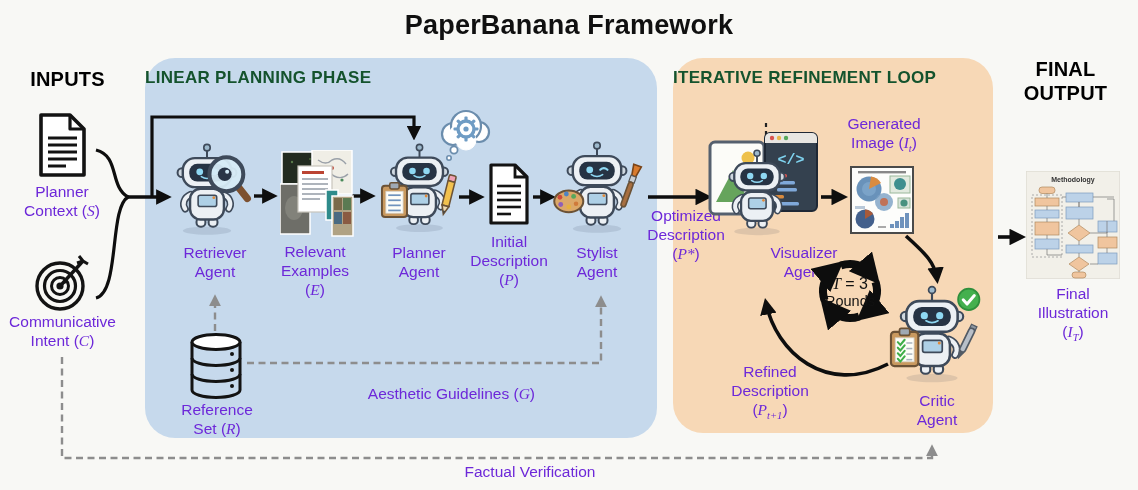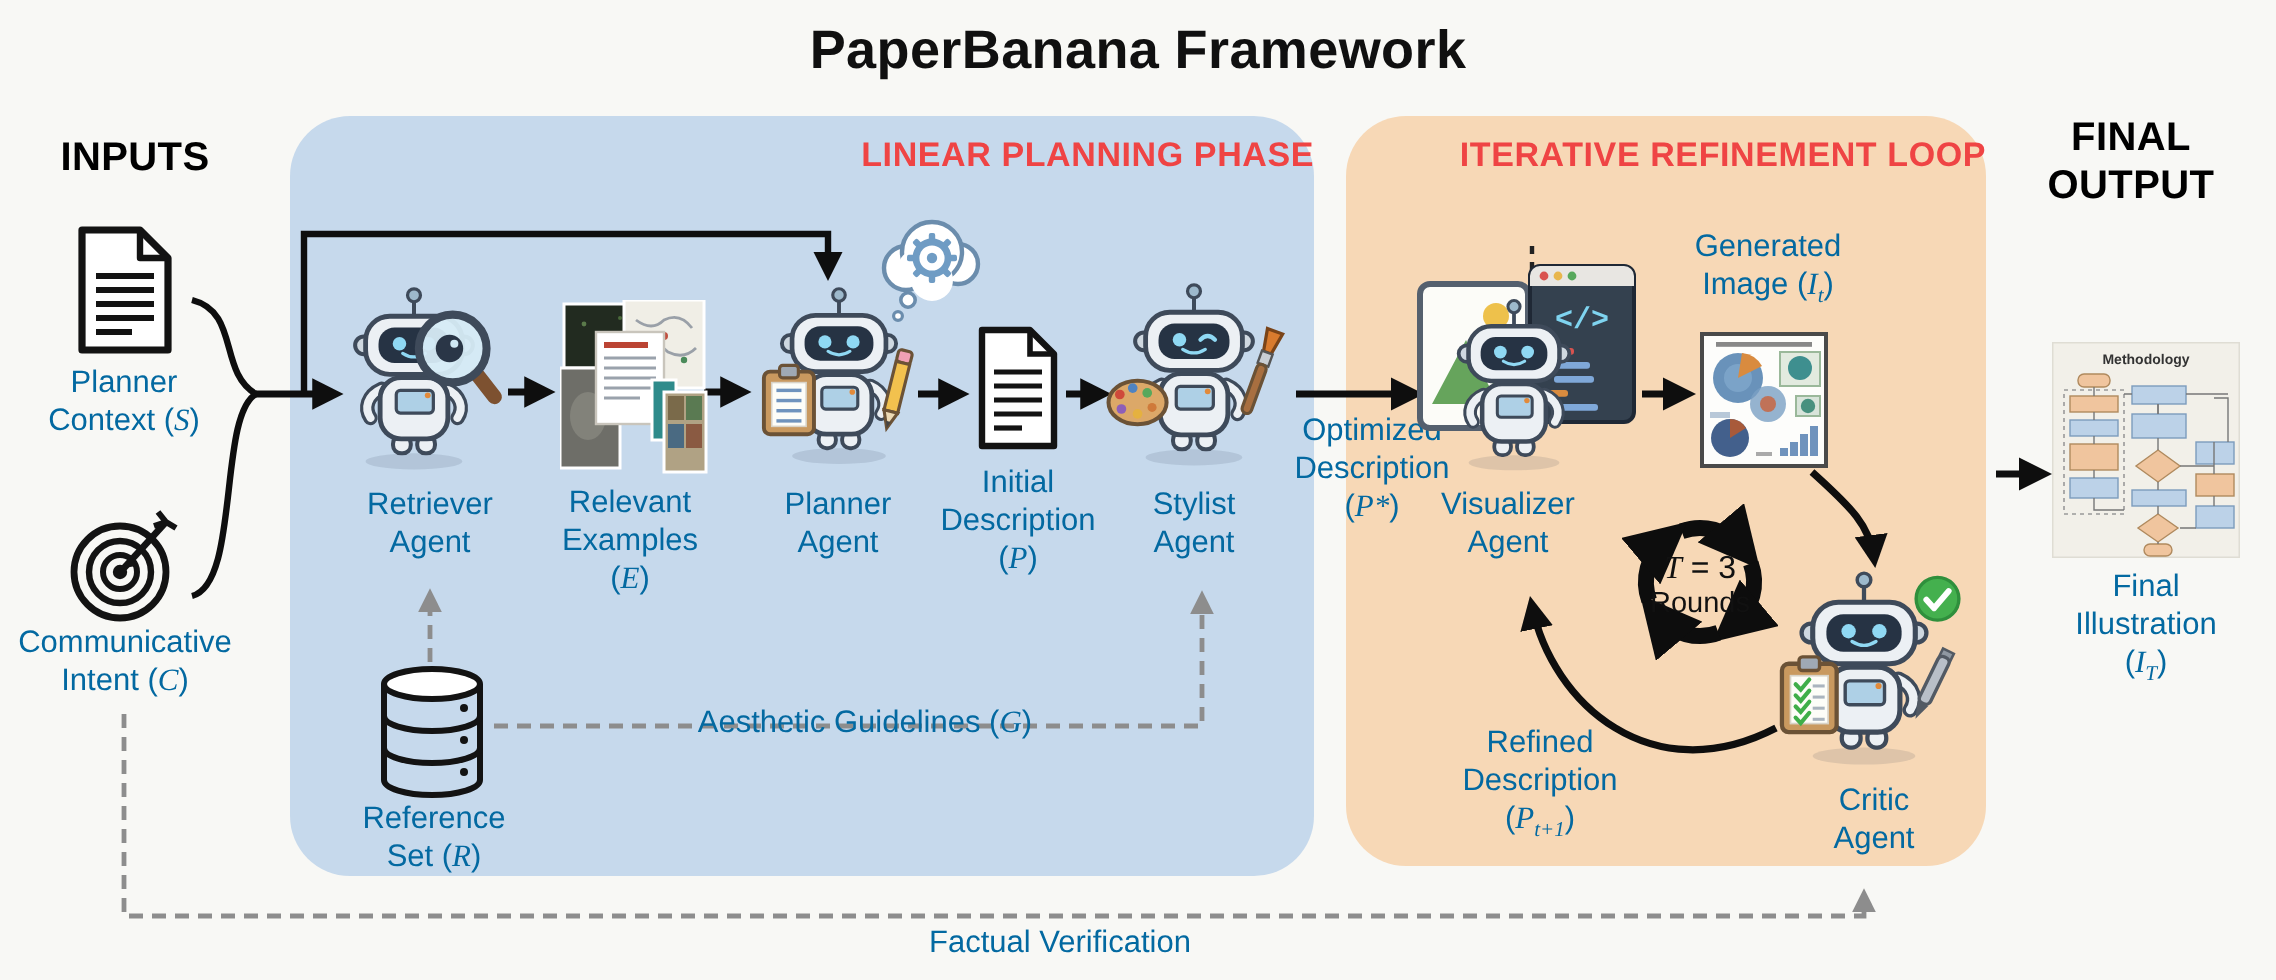--- a/index.html
+++ b/index.html
@@ -6,7 +6,7 @@
   body{font-family:"Liberation Sans","DejaVu Sans",sans-serif;background:#e8e8e6;}
   #canvas{position:relative;width:1138px;height:490px;background:#f8f8f5;overflow:hidden;}
   .phase-box{position:absolute;border-radius:30px;z-index:1;}
-  .phase-h{position:absolute;z-index:10;font-weight:bold;font-size:17px;color:#ef4444;text-align:right;letter-spacing:.3px;}
+  .phase-h{position:absolute;z-index:10;font-weight:bold;font-size:17px;color:#14532d;text-align:left;letter-spacing:.3px;}
   #title{position:absolute;z-index:10;left:0;top:10px;width:1138px;text-align:center;font-size:27px;font-weight:bold;color:#101010;letter-spacing:.2px;}
   .col-h{position:absolute;z-index:10;font-weight:bold;font-size:20px;color:#000000;text-align:center;line-height:24px;letter-spacing:.2px;}
   .lbl{position:absolute;z-index:10;text-align:center;font-size:15.5px;line-height:19px;color:#0369a1;}

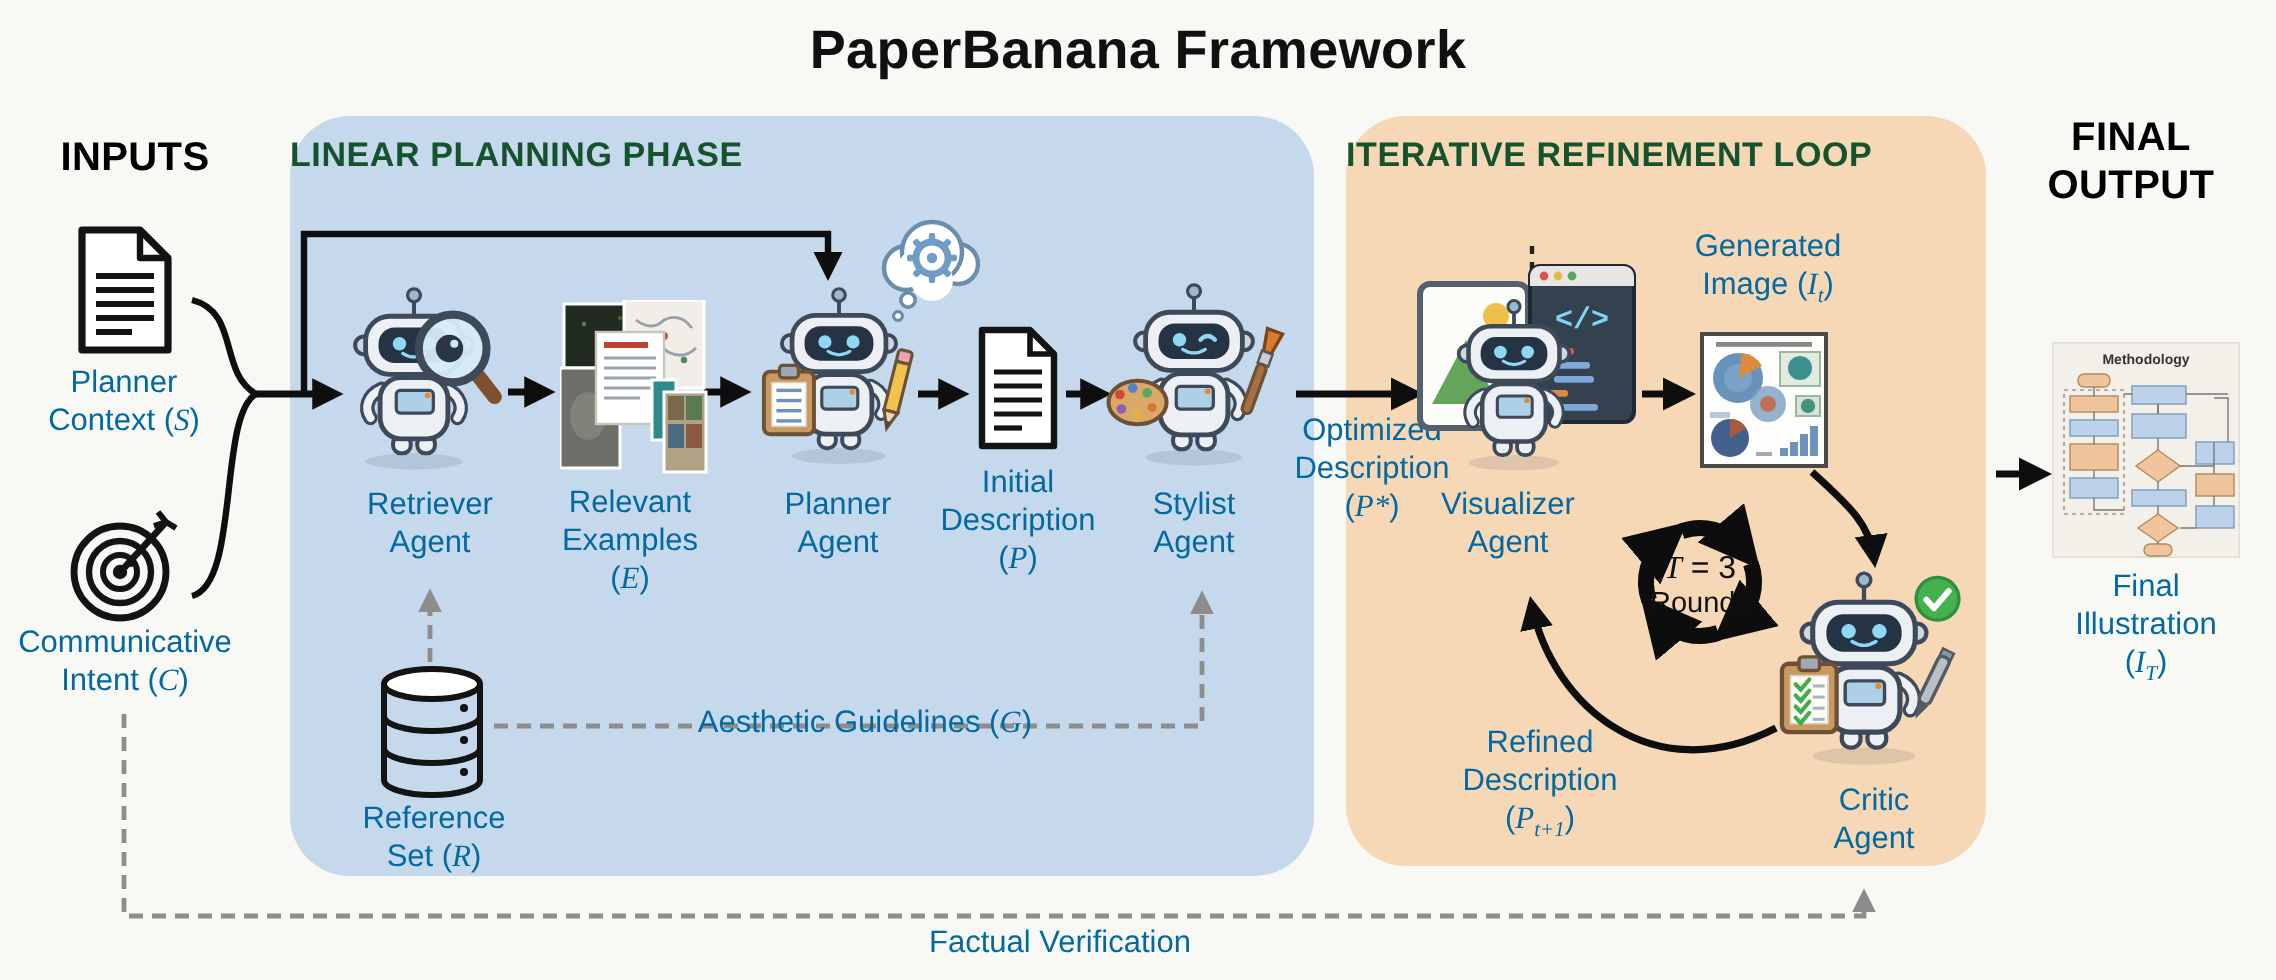--- a/index.html
+++ b/index.html
@@ -9,7 +9,7 @@
   .phase-h{position:absolute;z-index:10;font-weight:bold;font-size:17px;color:#14532d;text-align:left;letter-spacing:.3px;}
   #title{position:absolute;z-index:10;left:0;top:10px;width:1138px;text-align:center;font-size:27px;font-weight:bold;color:#101010;letter-spacing:.2px;}
   .col-h{position:absolute;z-index:10;font-weight:bold;font-size:20px;color:#000000;text-align:center;line-height:24px;letter-spacing:.2px;}
-  .lbl{position:absolute;z-index:10;text-align:center;font-size:15.5px;line-height:19px;color:#0369a1;}
+  .lbl{position:absolute;z-index:10;text-align:center;font-size:15.5px;line-height:19px;color:#6d28d9;}
   .lbl div{white-space:nowrap;}
   .mv{font-family:Liberation Serif, serif;font-style:italic;}
   .mv sub{font-size:68%;font-style:italic;}

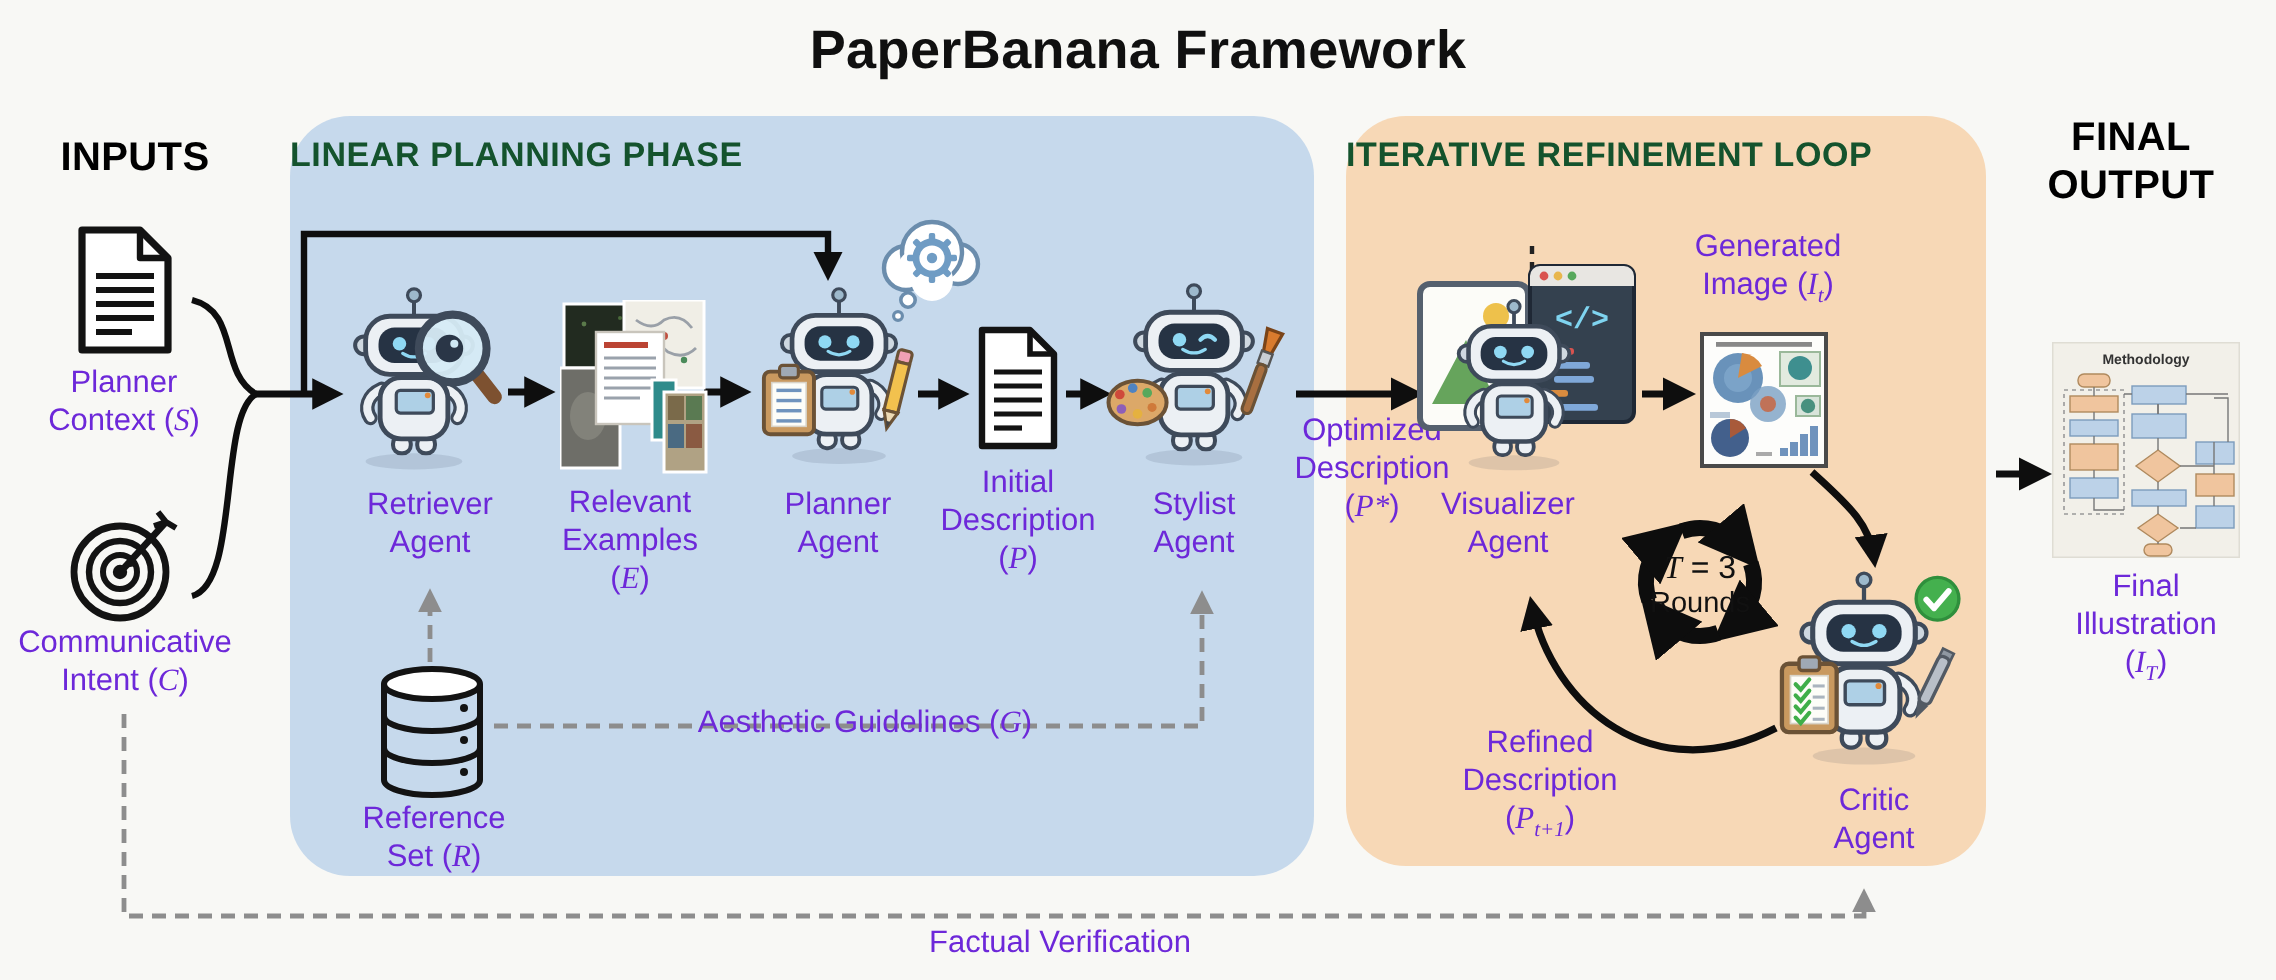--- a/index.html
+++ b/index.html
@@ -353,7 +353,7 @@
   <circle cx="68.5" cy="69" r="1.8" fill="#e28a3a"></circle>
   </svg>
     </div>
-  <div class="lbl" style="left:704px;top:243px;width:100px;">
+  <div class="lbl" style="left:754px;top:243px;width:100px;">
     <div>Visualizer</div>
       <div>Agent</div>
   </div>

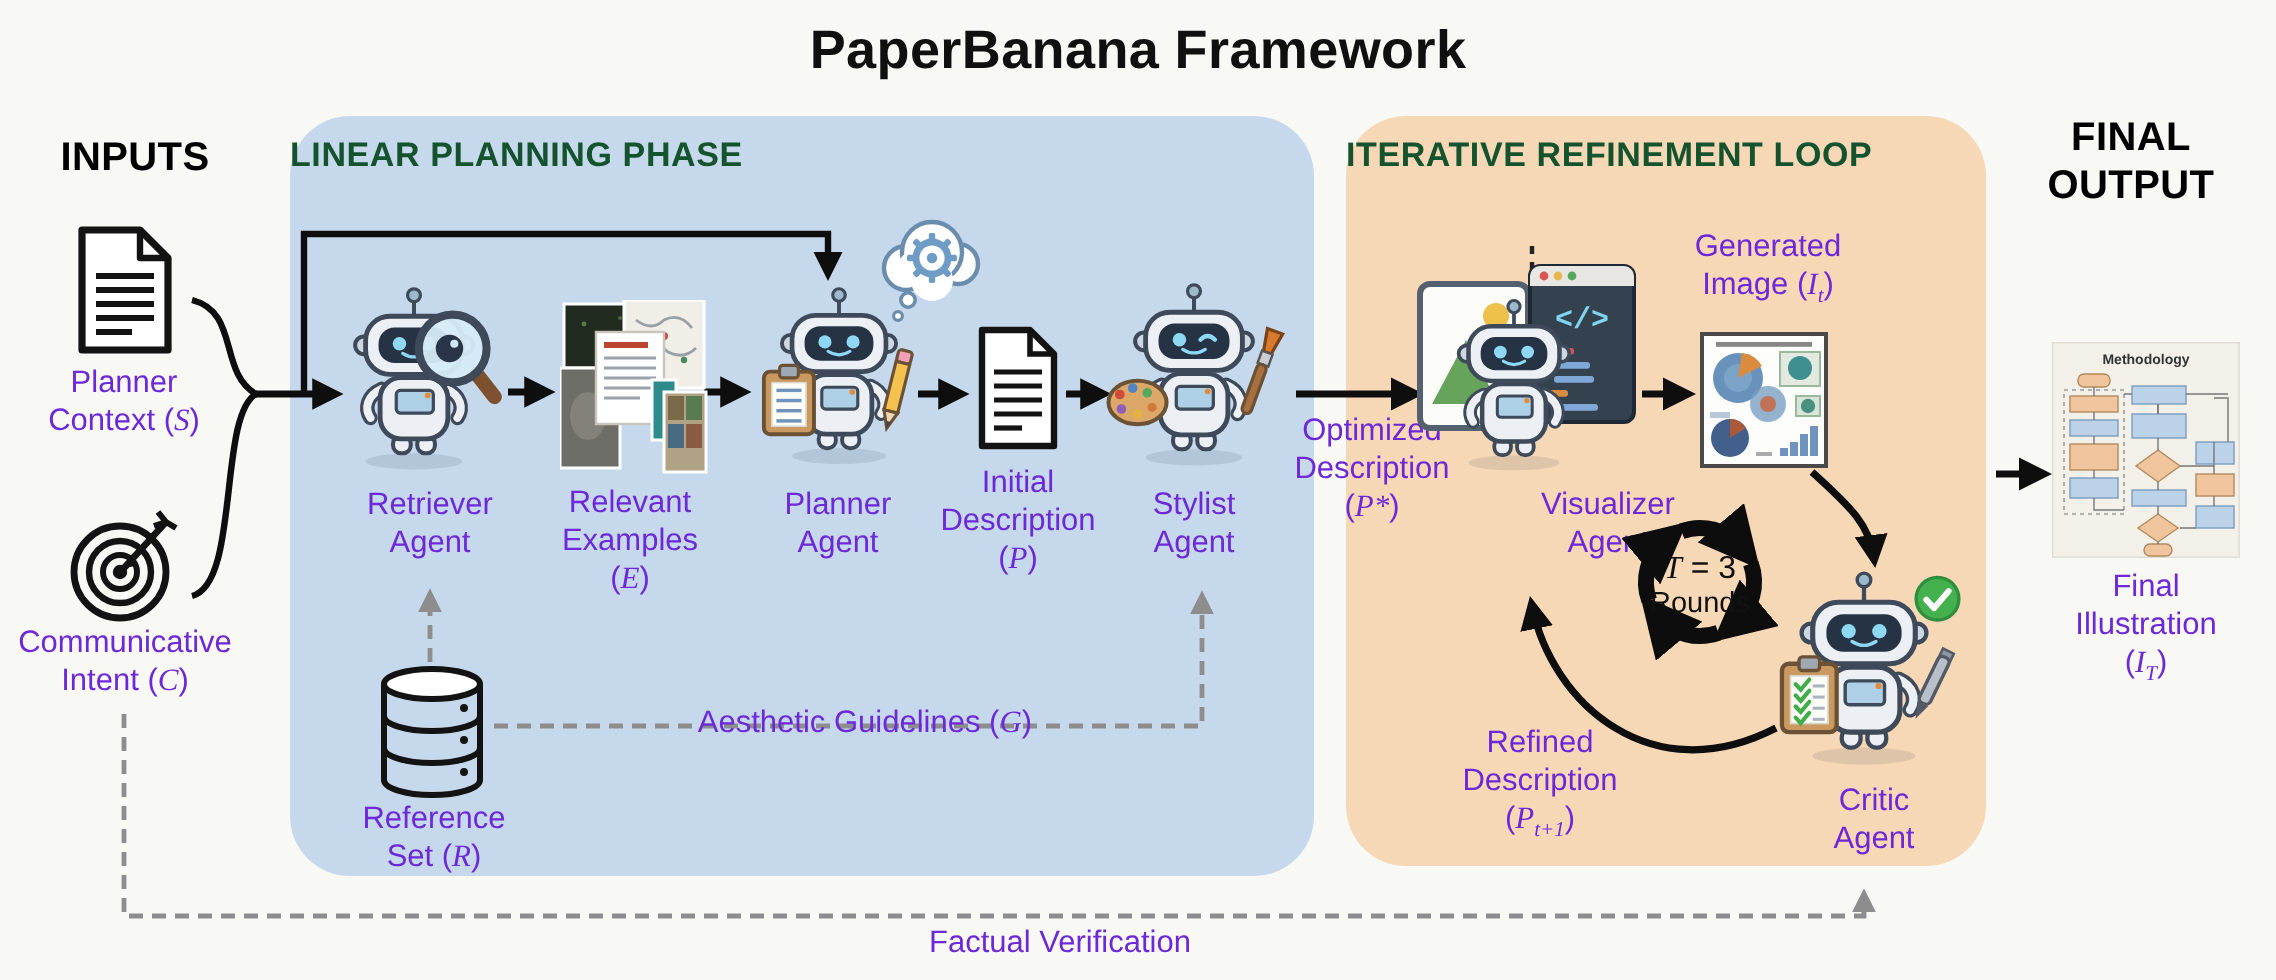--- a/index.html
+++ b/index.html
@@ -299,7 +299,7 @@
       <div>Set (<i class="mv">R</i>)</div>
   </div>
 
-  <div class="lbl" style="left:330px;top:352px;width:205px;">
+  <div class="lbl" style="left:330px;top:384px;width:205px;text-align:right;">
     <div>Aesthetic Guidelines (<i class="mv">G</i>)</div>
   </div>
 

